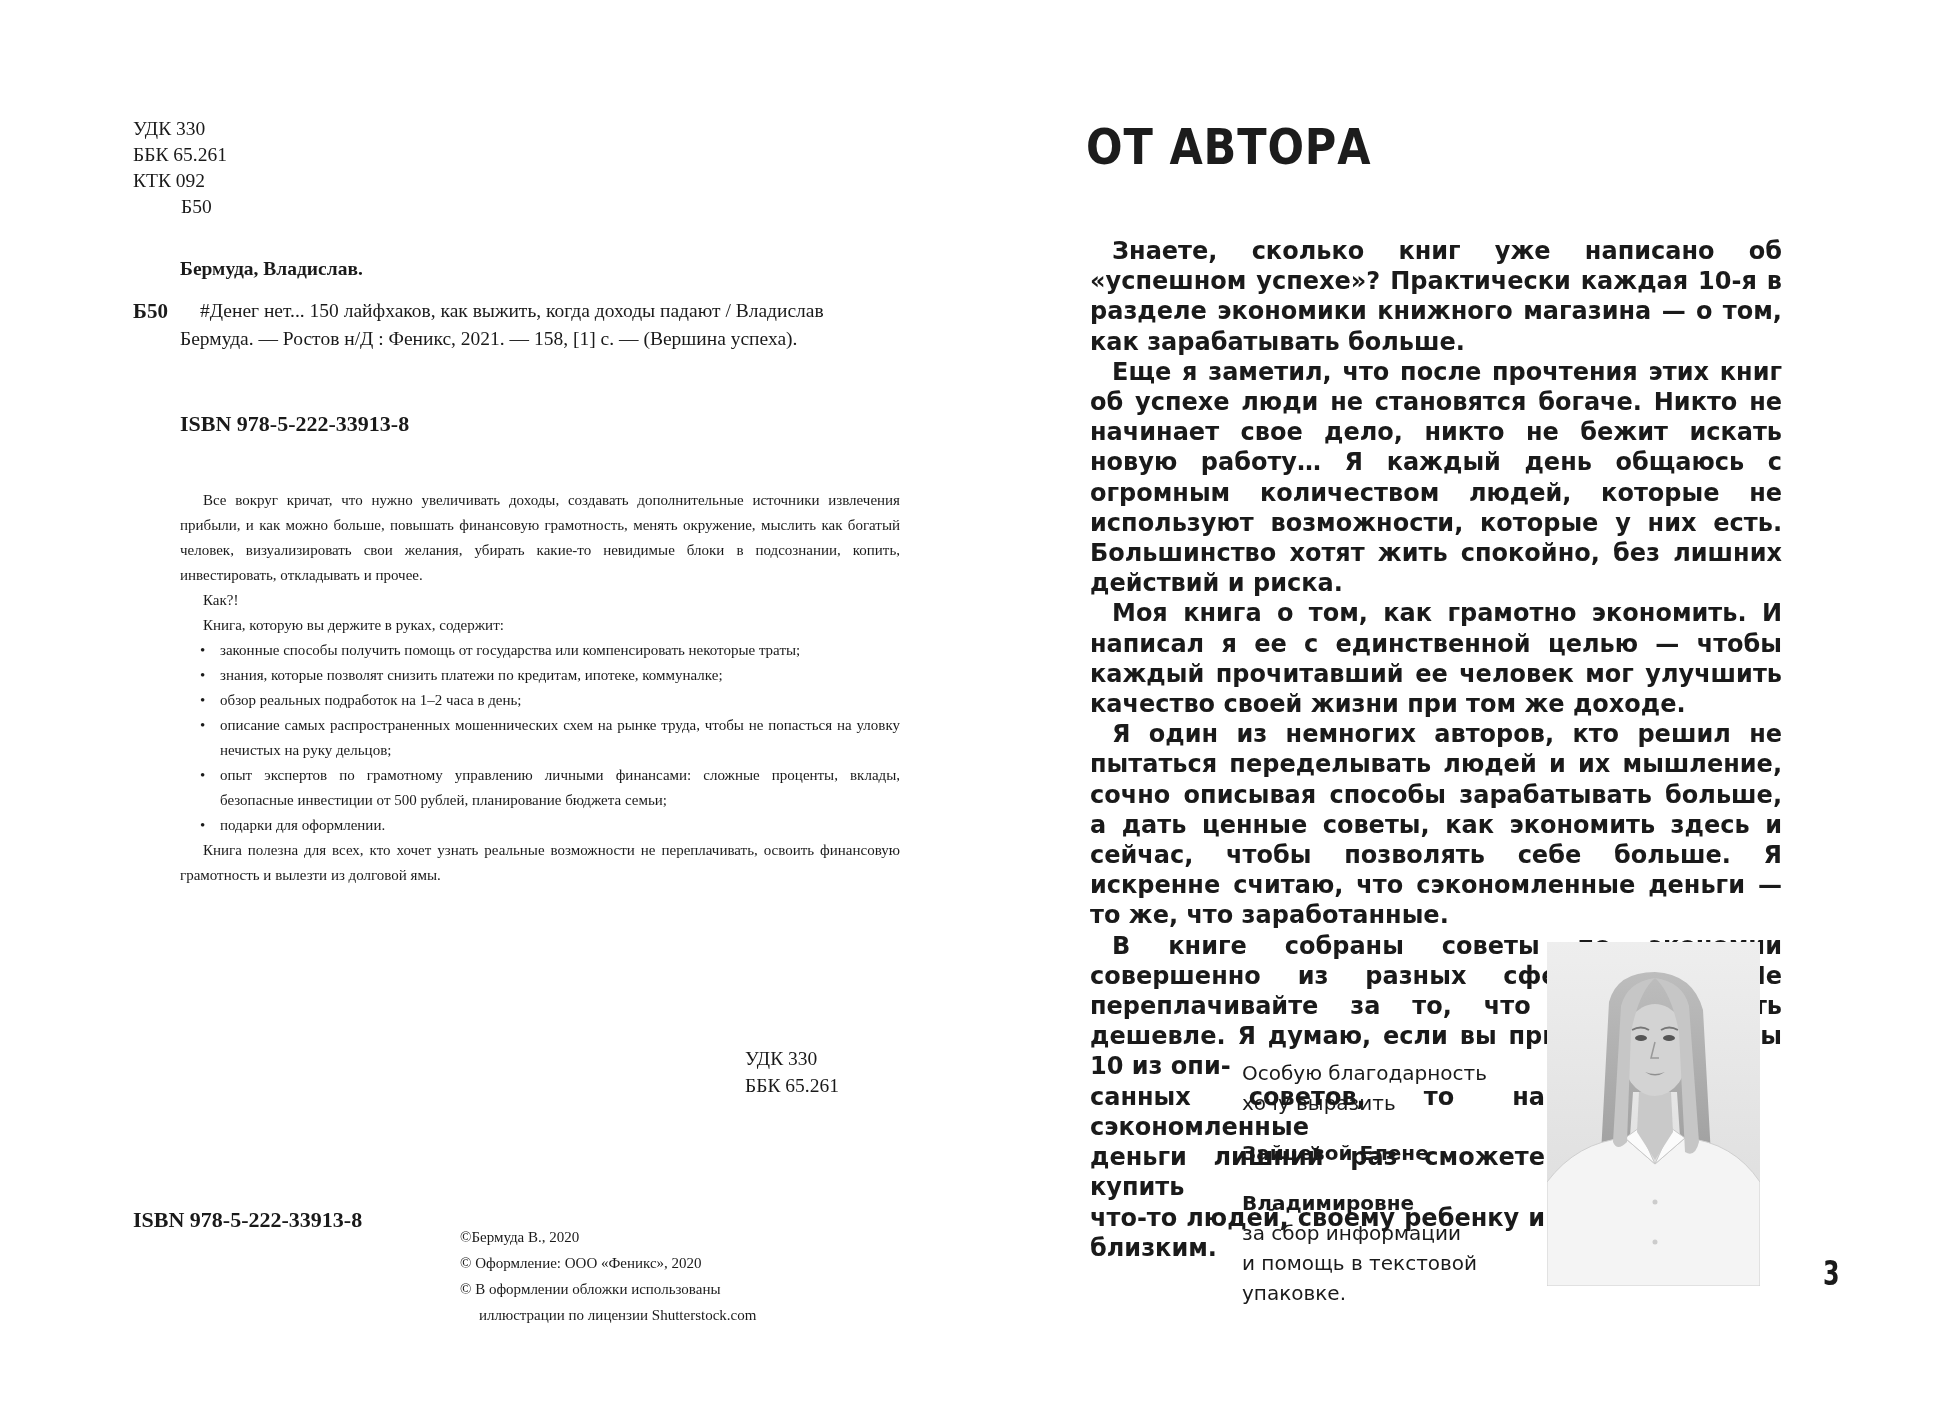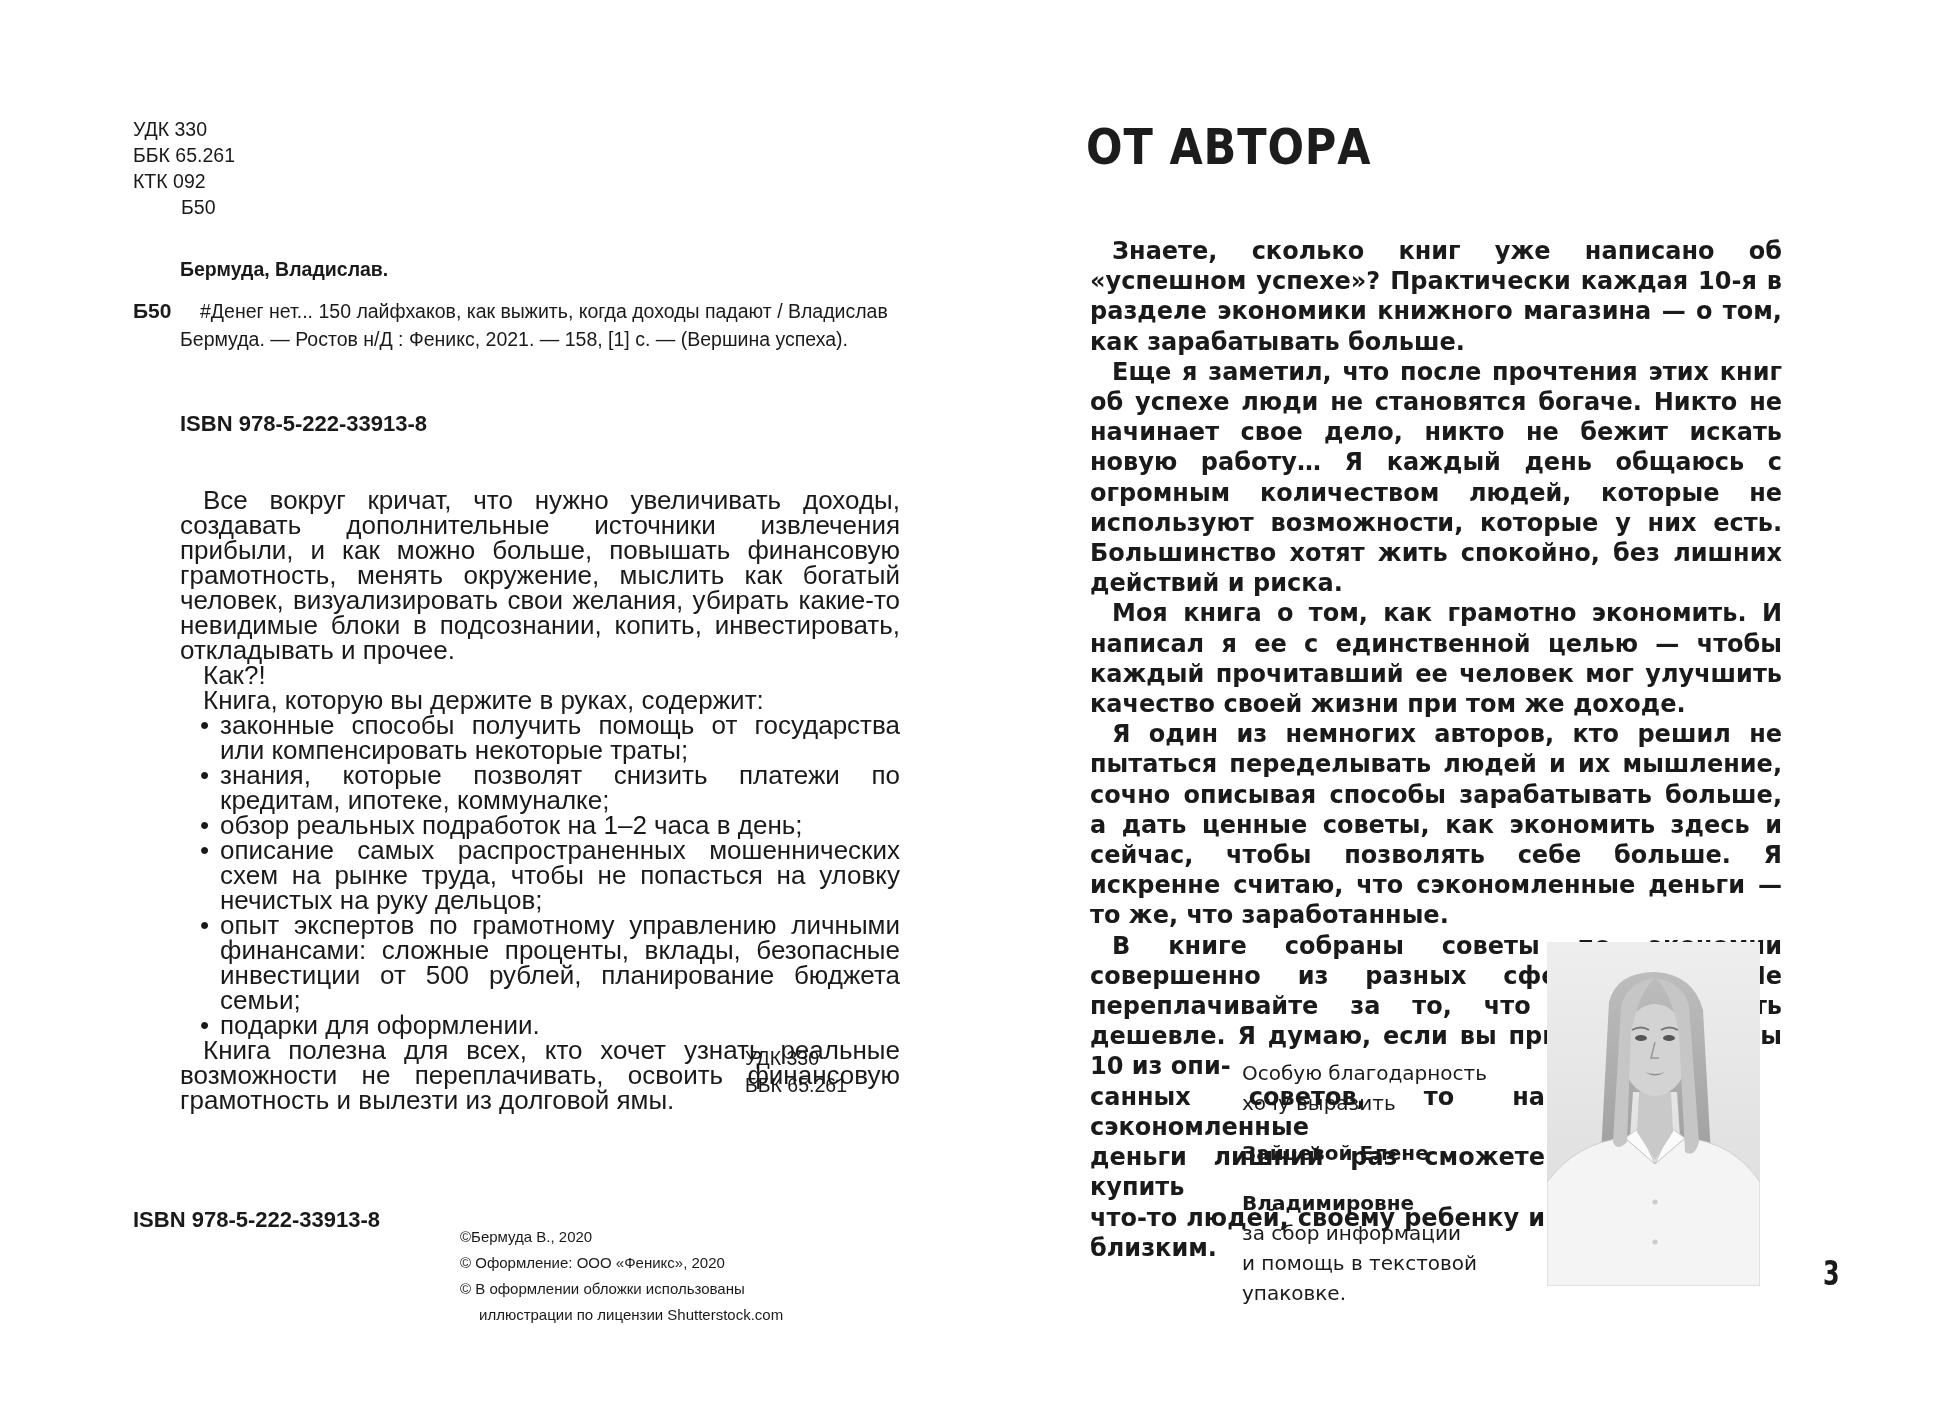--- a/index.html
+++ b/index.html
@@ -6,7 +6,7 @@
     html, body { width: 1946px; height: 1408px; background: #ffffff; overflow: hidden; }
     body { position: relative; color: #1a1a1a; }
 
-    .serif { font-family: Liberation Sans, sans-serif; }
+    .serif { font-family: Liberation Serif, serif; }
     .sans { font-family: "DejaVu Sans", sans-serif; }
 
     .abs { position: absolute; }

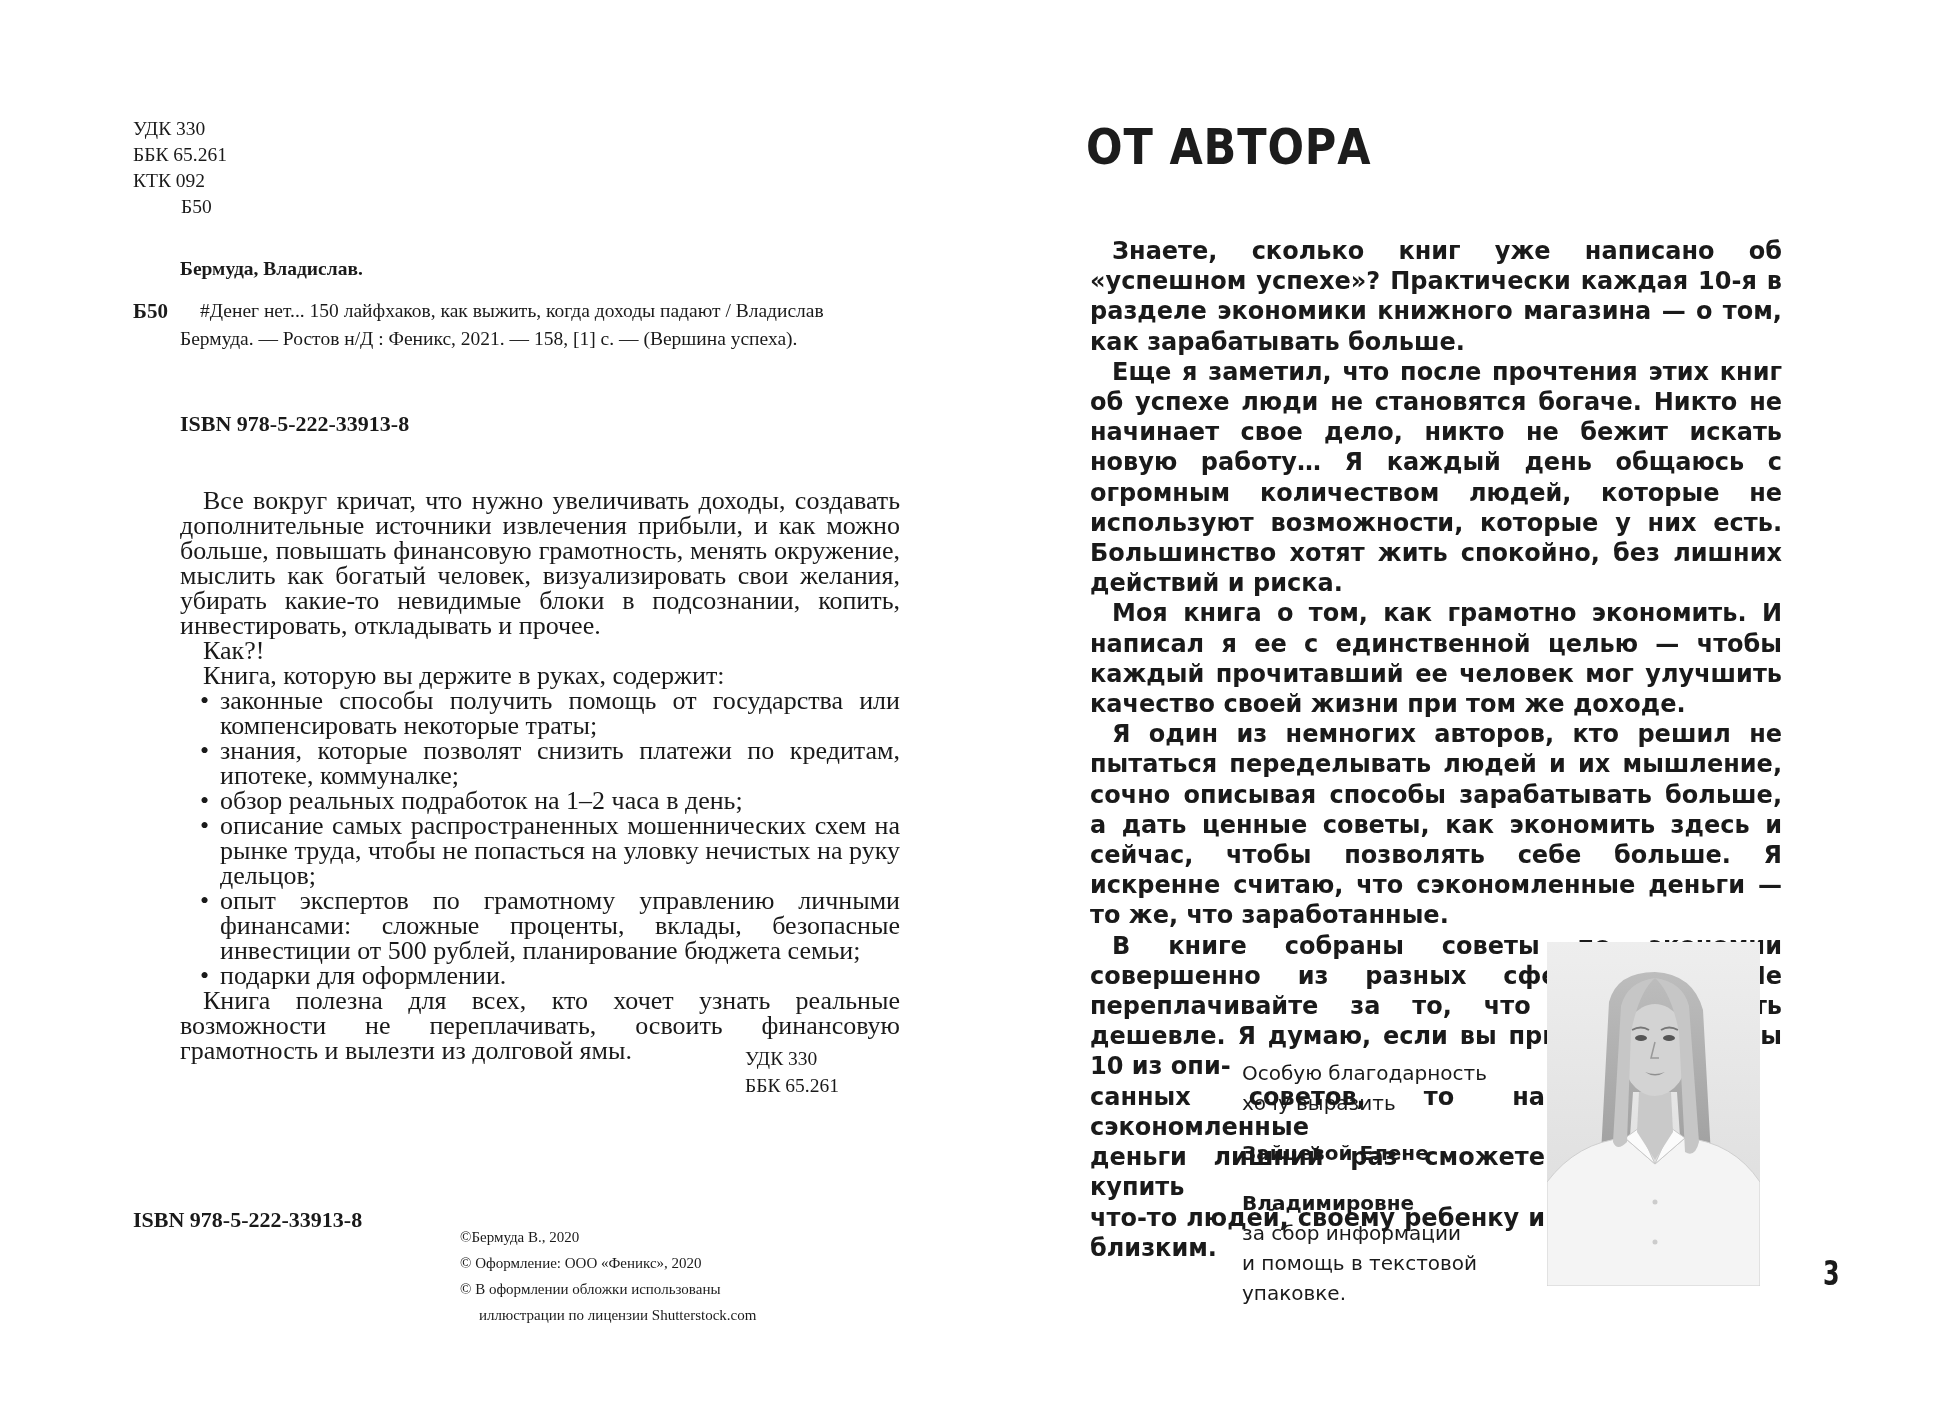--- a/index.html
+++ b/index.html
@@ -24,7 +24,7 @@
 
     .isbn-top { left: 180px; top: 411px; font-size: 22px; font-weight: bold; }
 
-    .annot { left: 180px; top: 488px; width: 720px; font-size: 26px; line-height: 25px; text-align: justify; }
+    .annot { left: 180px; top: 488px; width: 720px; font-size: 15px; line-height: 25px; text-align: justify; }
     .annot p { text-indent: 23px; }
     .annot ul { list-style: none; padding-left: 20px; }
     .annot li { position: relative; padding-left: 20px; }

